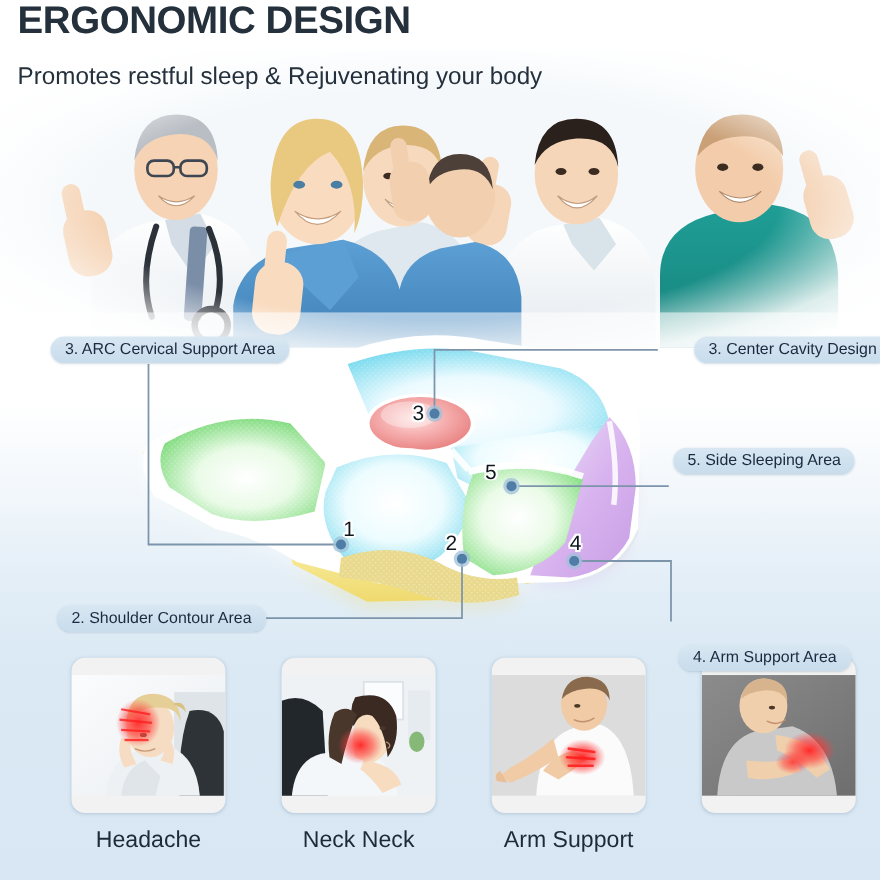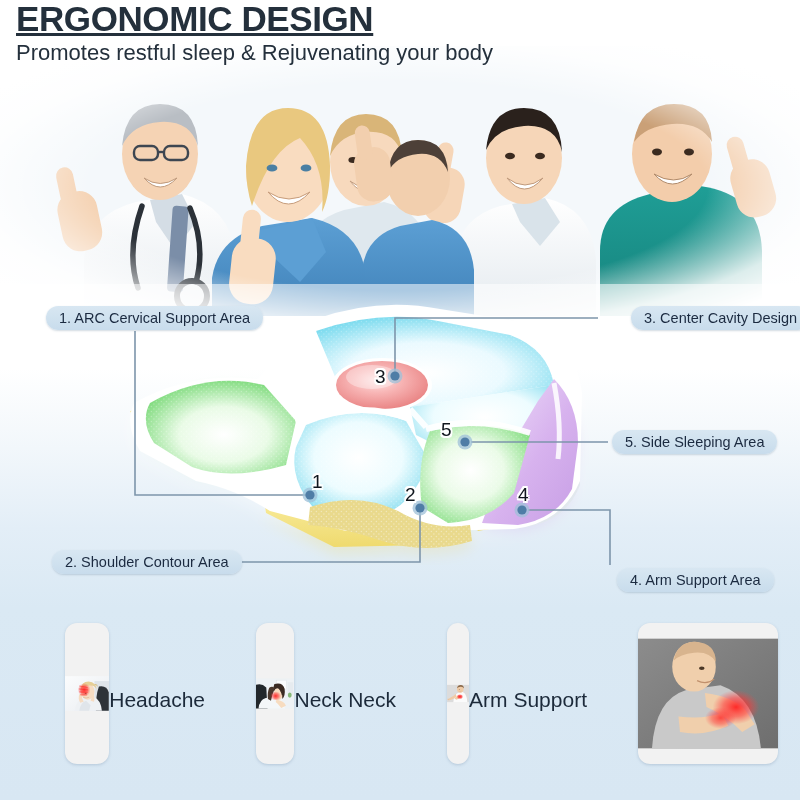--- a/index.html
+++ b/index.html
@@ -32,7 +32,6 @@
     color: #24303c;
     line-height: 38px;
     white-space: nowrap;
-    text-decoration: underline;
   }
   .subtitle {
     margin-top: 2px;

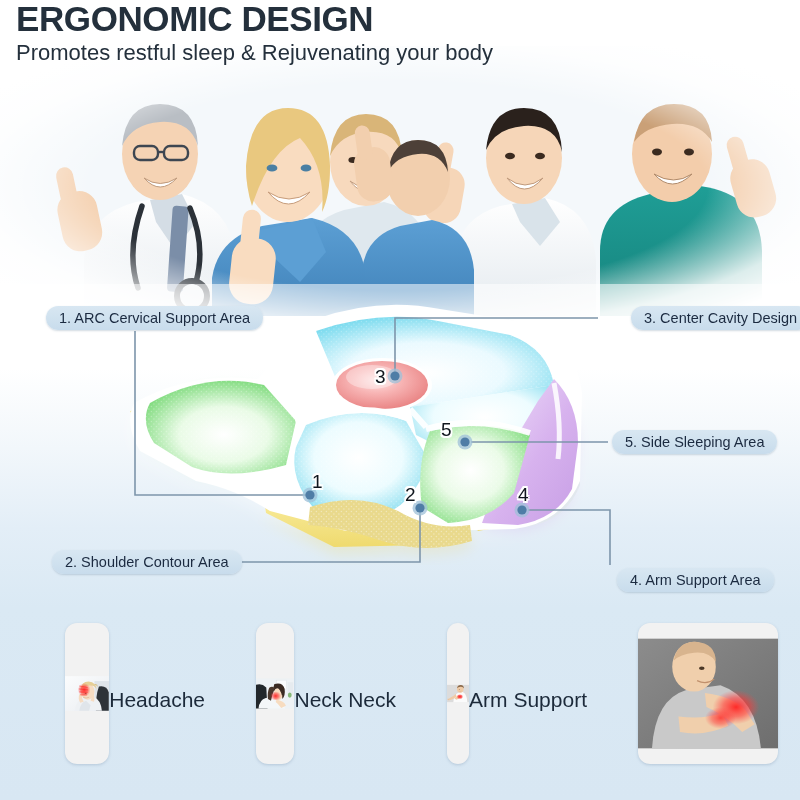--- a/index.html
+++ b/index.html
@@ -34,7 +34,7 @@
     white-space: nowrap;
   }
   .subtitle {
-    margin-top: 2px;
+    margin-top: 18px;
     font-size: 22px;
     color: #24303c;
     line-height: 26px;

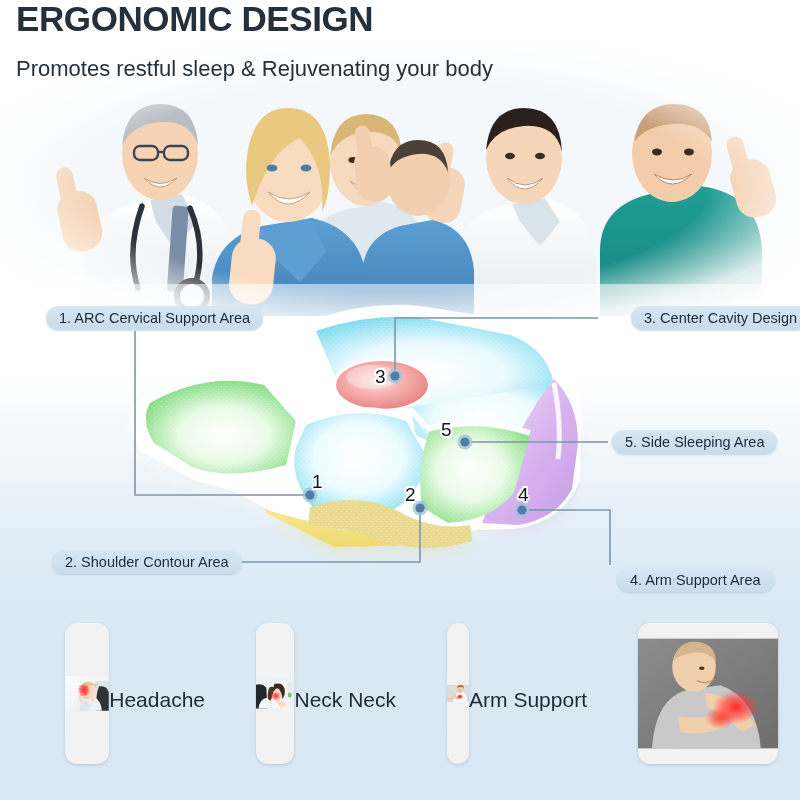--- a/index.html
+++ b/index.html
@@ -410,7 +410,7 @@
   <div class="marker-num" id="num-4">4</div>
   <div class="marker-num" id="num-5">5</div>
 
-  <div class="pill" id="pill-1">1. ARC Cervical Support Area</div>
+  <div class="pill" id="pill-1">3. ARC Cervical Support Area</div>
   <div class="pill" id="pill-2">2. Shoulder Contour Area</div>
   <div class="pill" id="pill-3">3. Center Cavity Design</div>
   <div class="pill" id="pill-4">4. Arm Support Area</div>

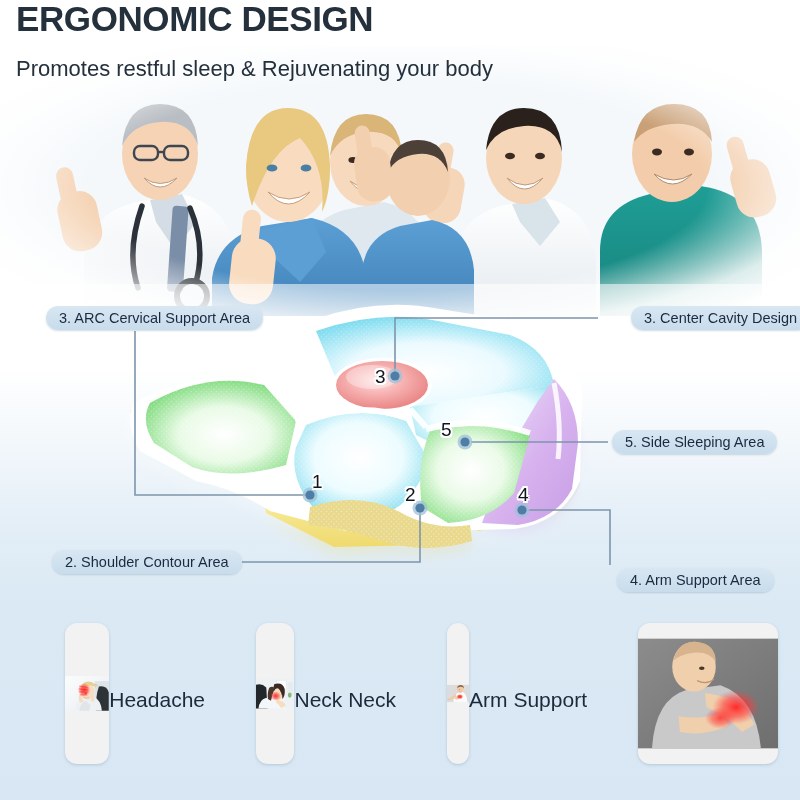--- a/index.html
+++ b/index.html
@@ -91,7 +91,7 @@
   #pill-2 { left: 52px;  top: 550px; }
   #pill-3 { left: 601px; top: 306px; margin-left: 30px; }
   #pill-4 { left: 617px; top: 568px; }
-  #pill-5 { left: 612px; top: 430px; }
+  #pill-5 { left: 612px; top: 407px; }
 
   
   .marker-num {

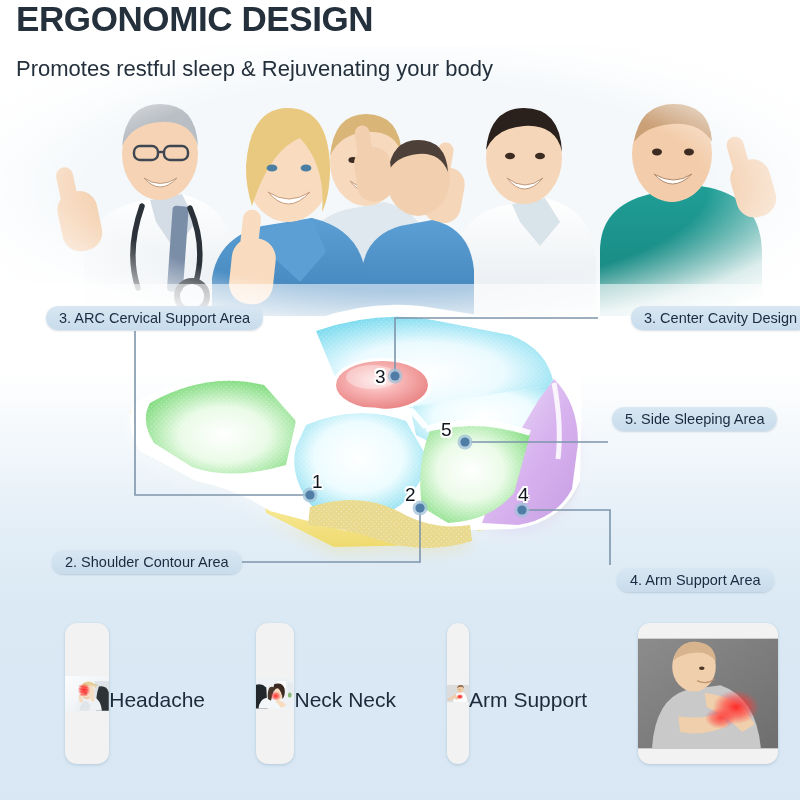--- a/index.html
+++ b/index.html
@@ -90,7 +90,7 @@
   #pill-1 { left: 46px;  top: 306px; }
   #pill-2 { left: 52px;  top: 550px; }
   #pill-3 { left: 601px; top: 306px; margin-left: 30px; }
-  #pill-4 { left: 617px; top: 568px; }
+  #pill-4 { left: 617px; top: 586px; }
   #pill-5 { left: 612px; top: 407px; }
 
   

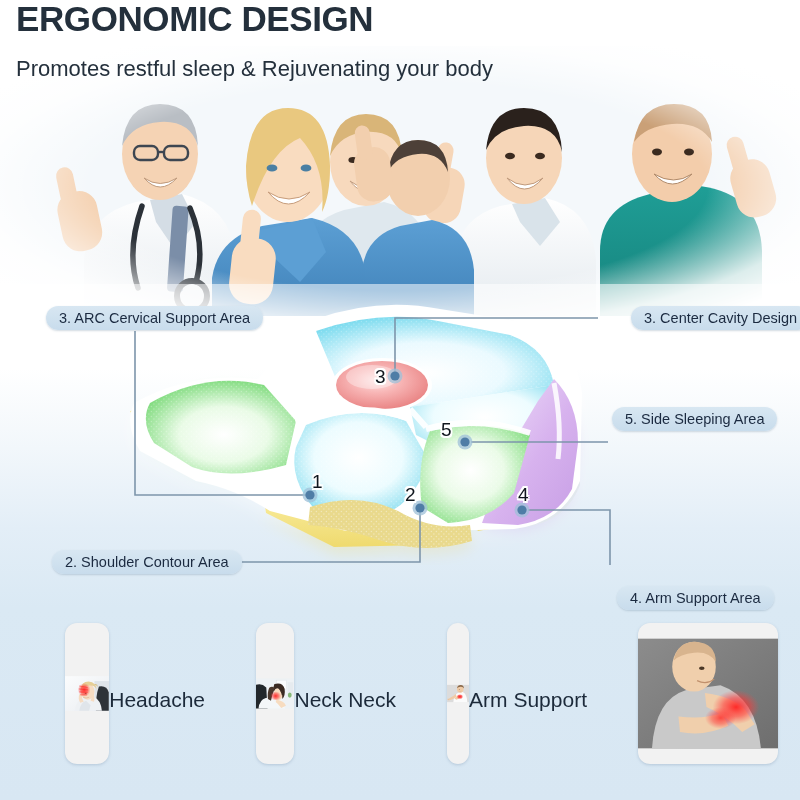--- a/index.html
+++ b/index.html
@@ -124,7 +124,7 @@
   .symptom-cell {
     flex: 1 1 0;
     display: flex;
-    flex-direction: row;
+    flex-direction: column;
     align-items: center;
     margin-left: 43px;
   }

